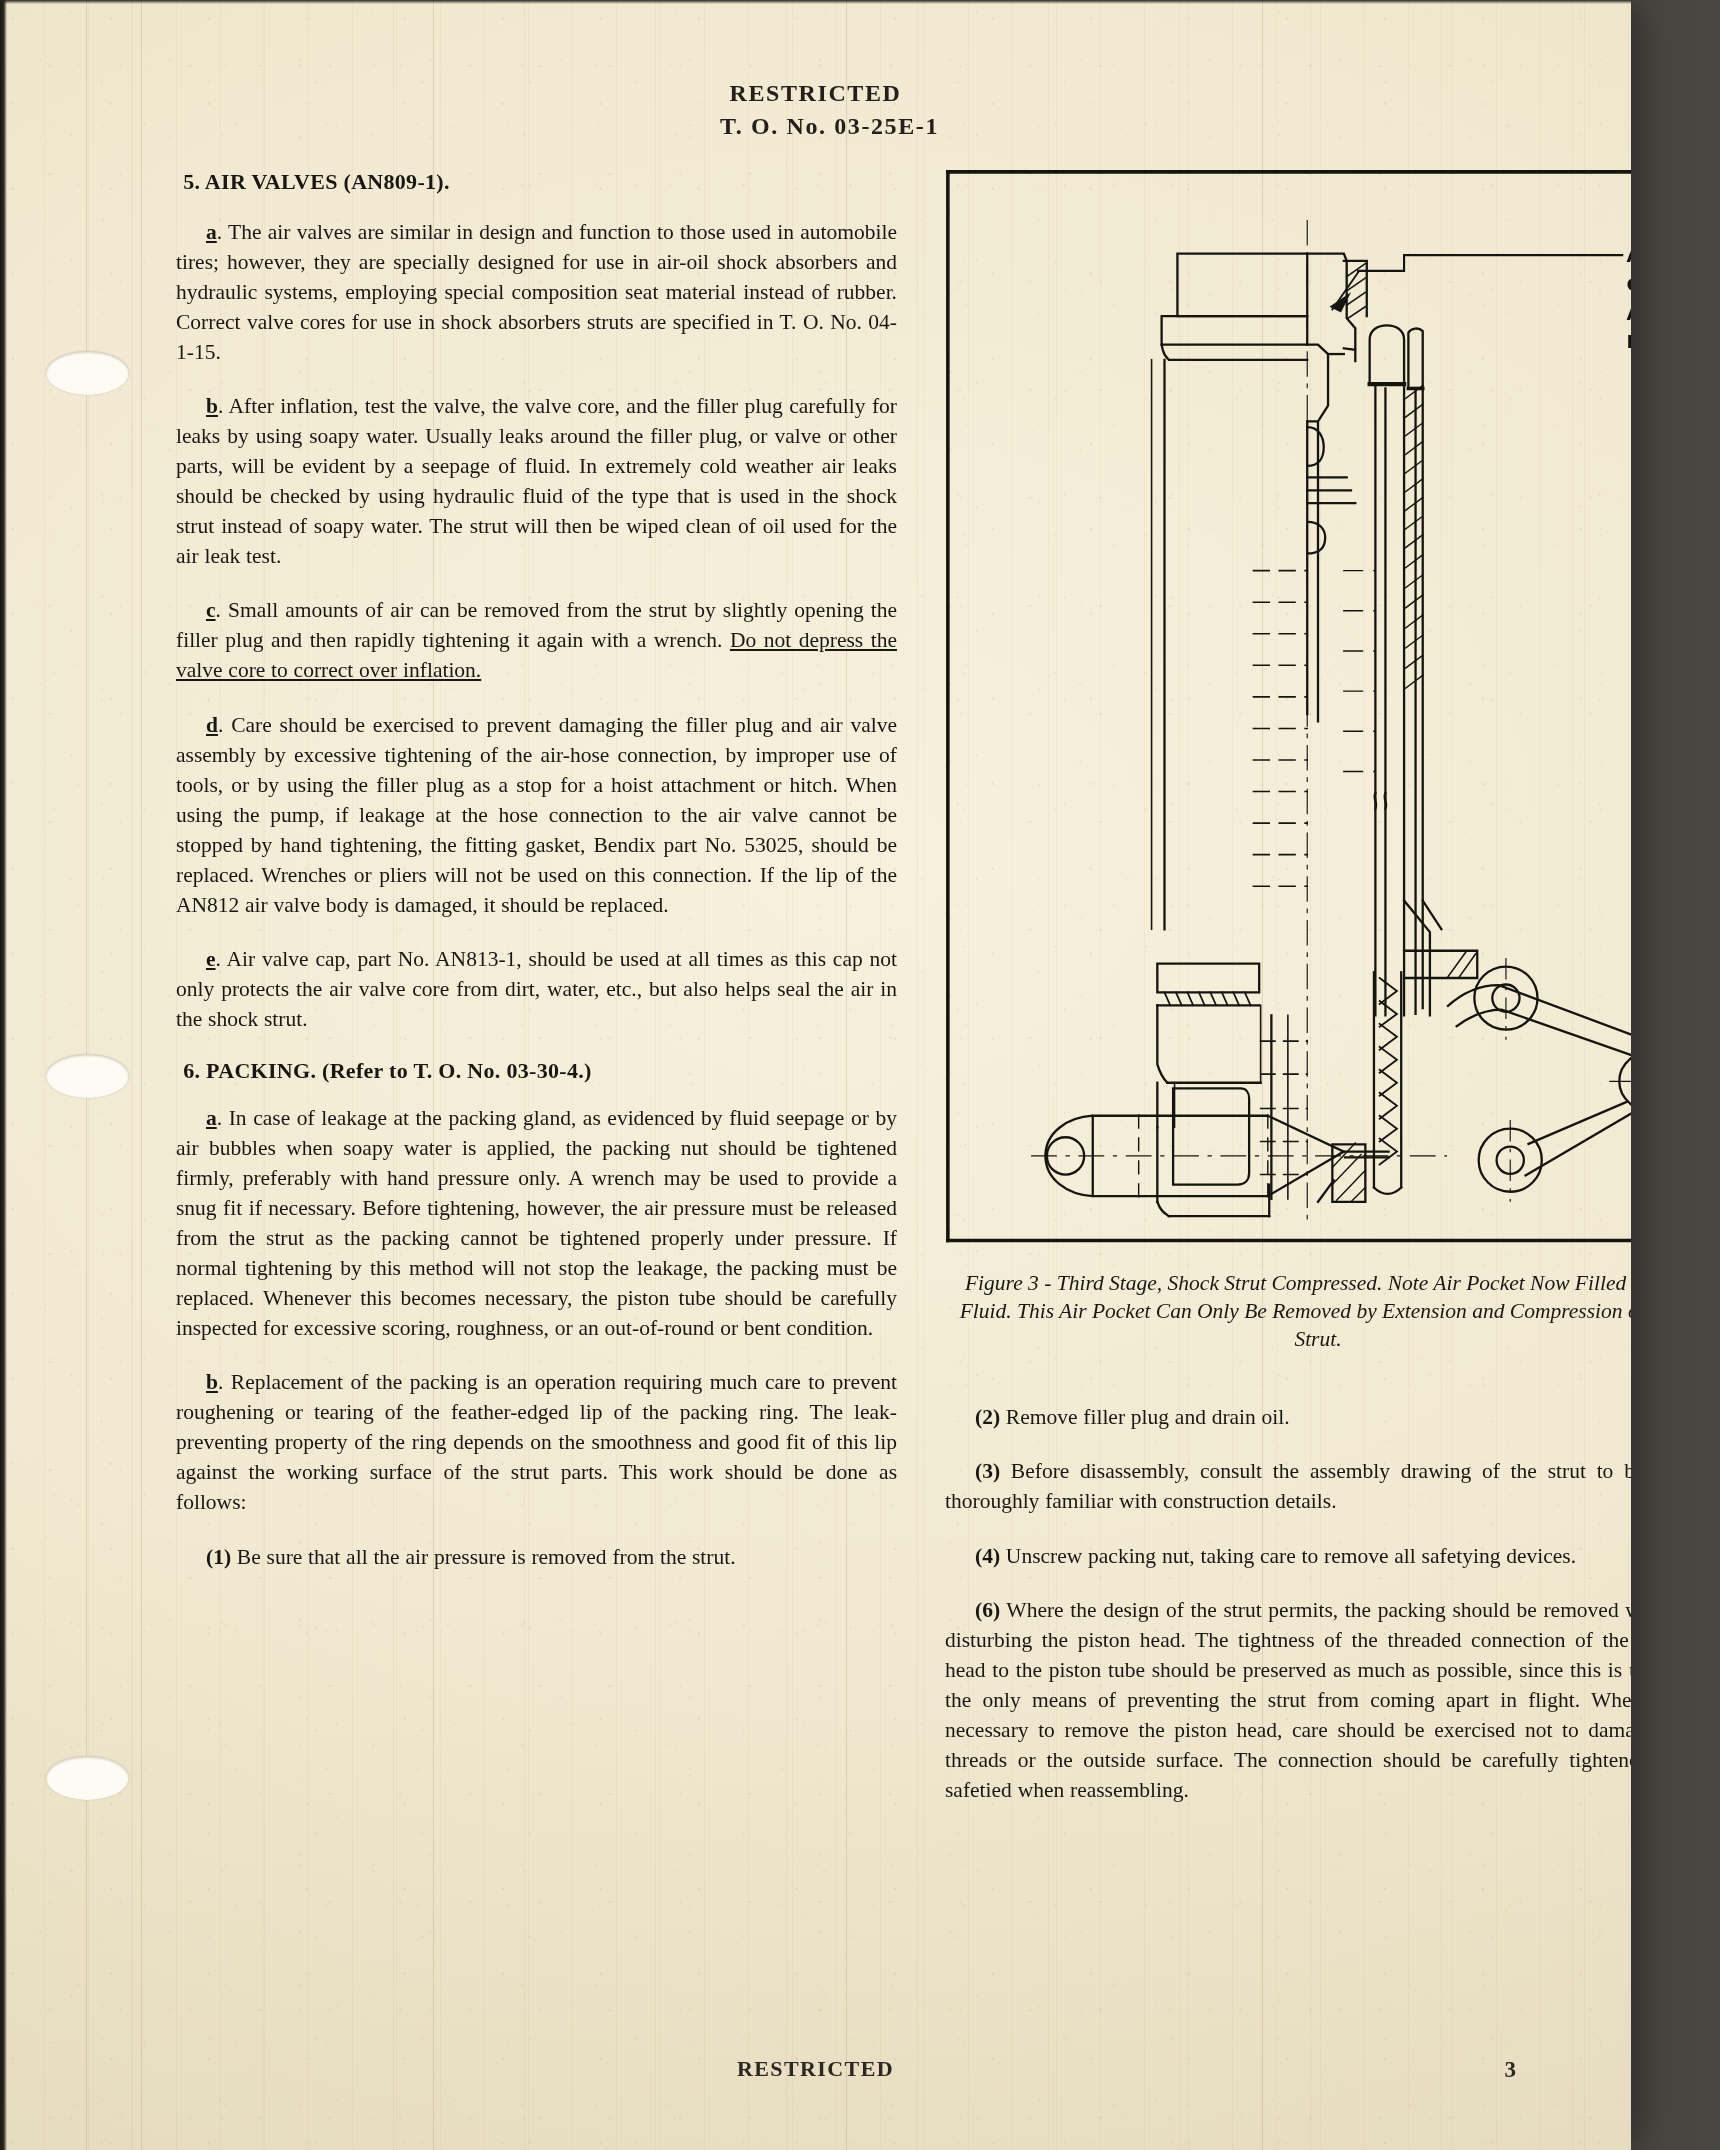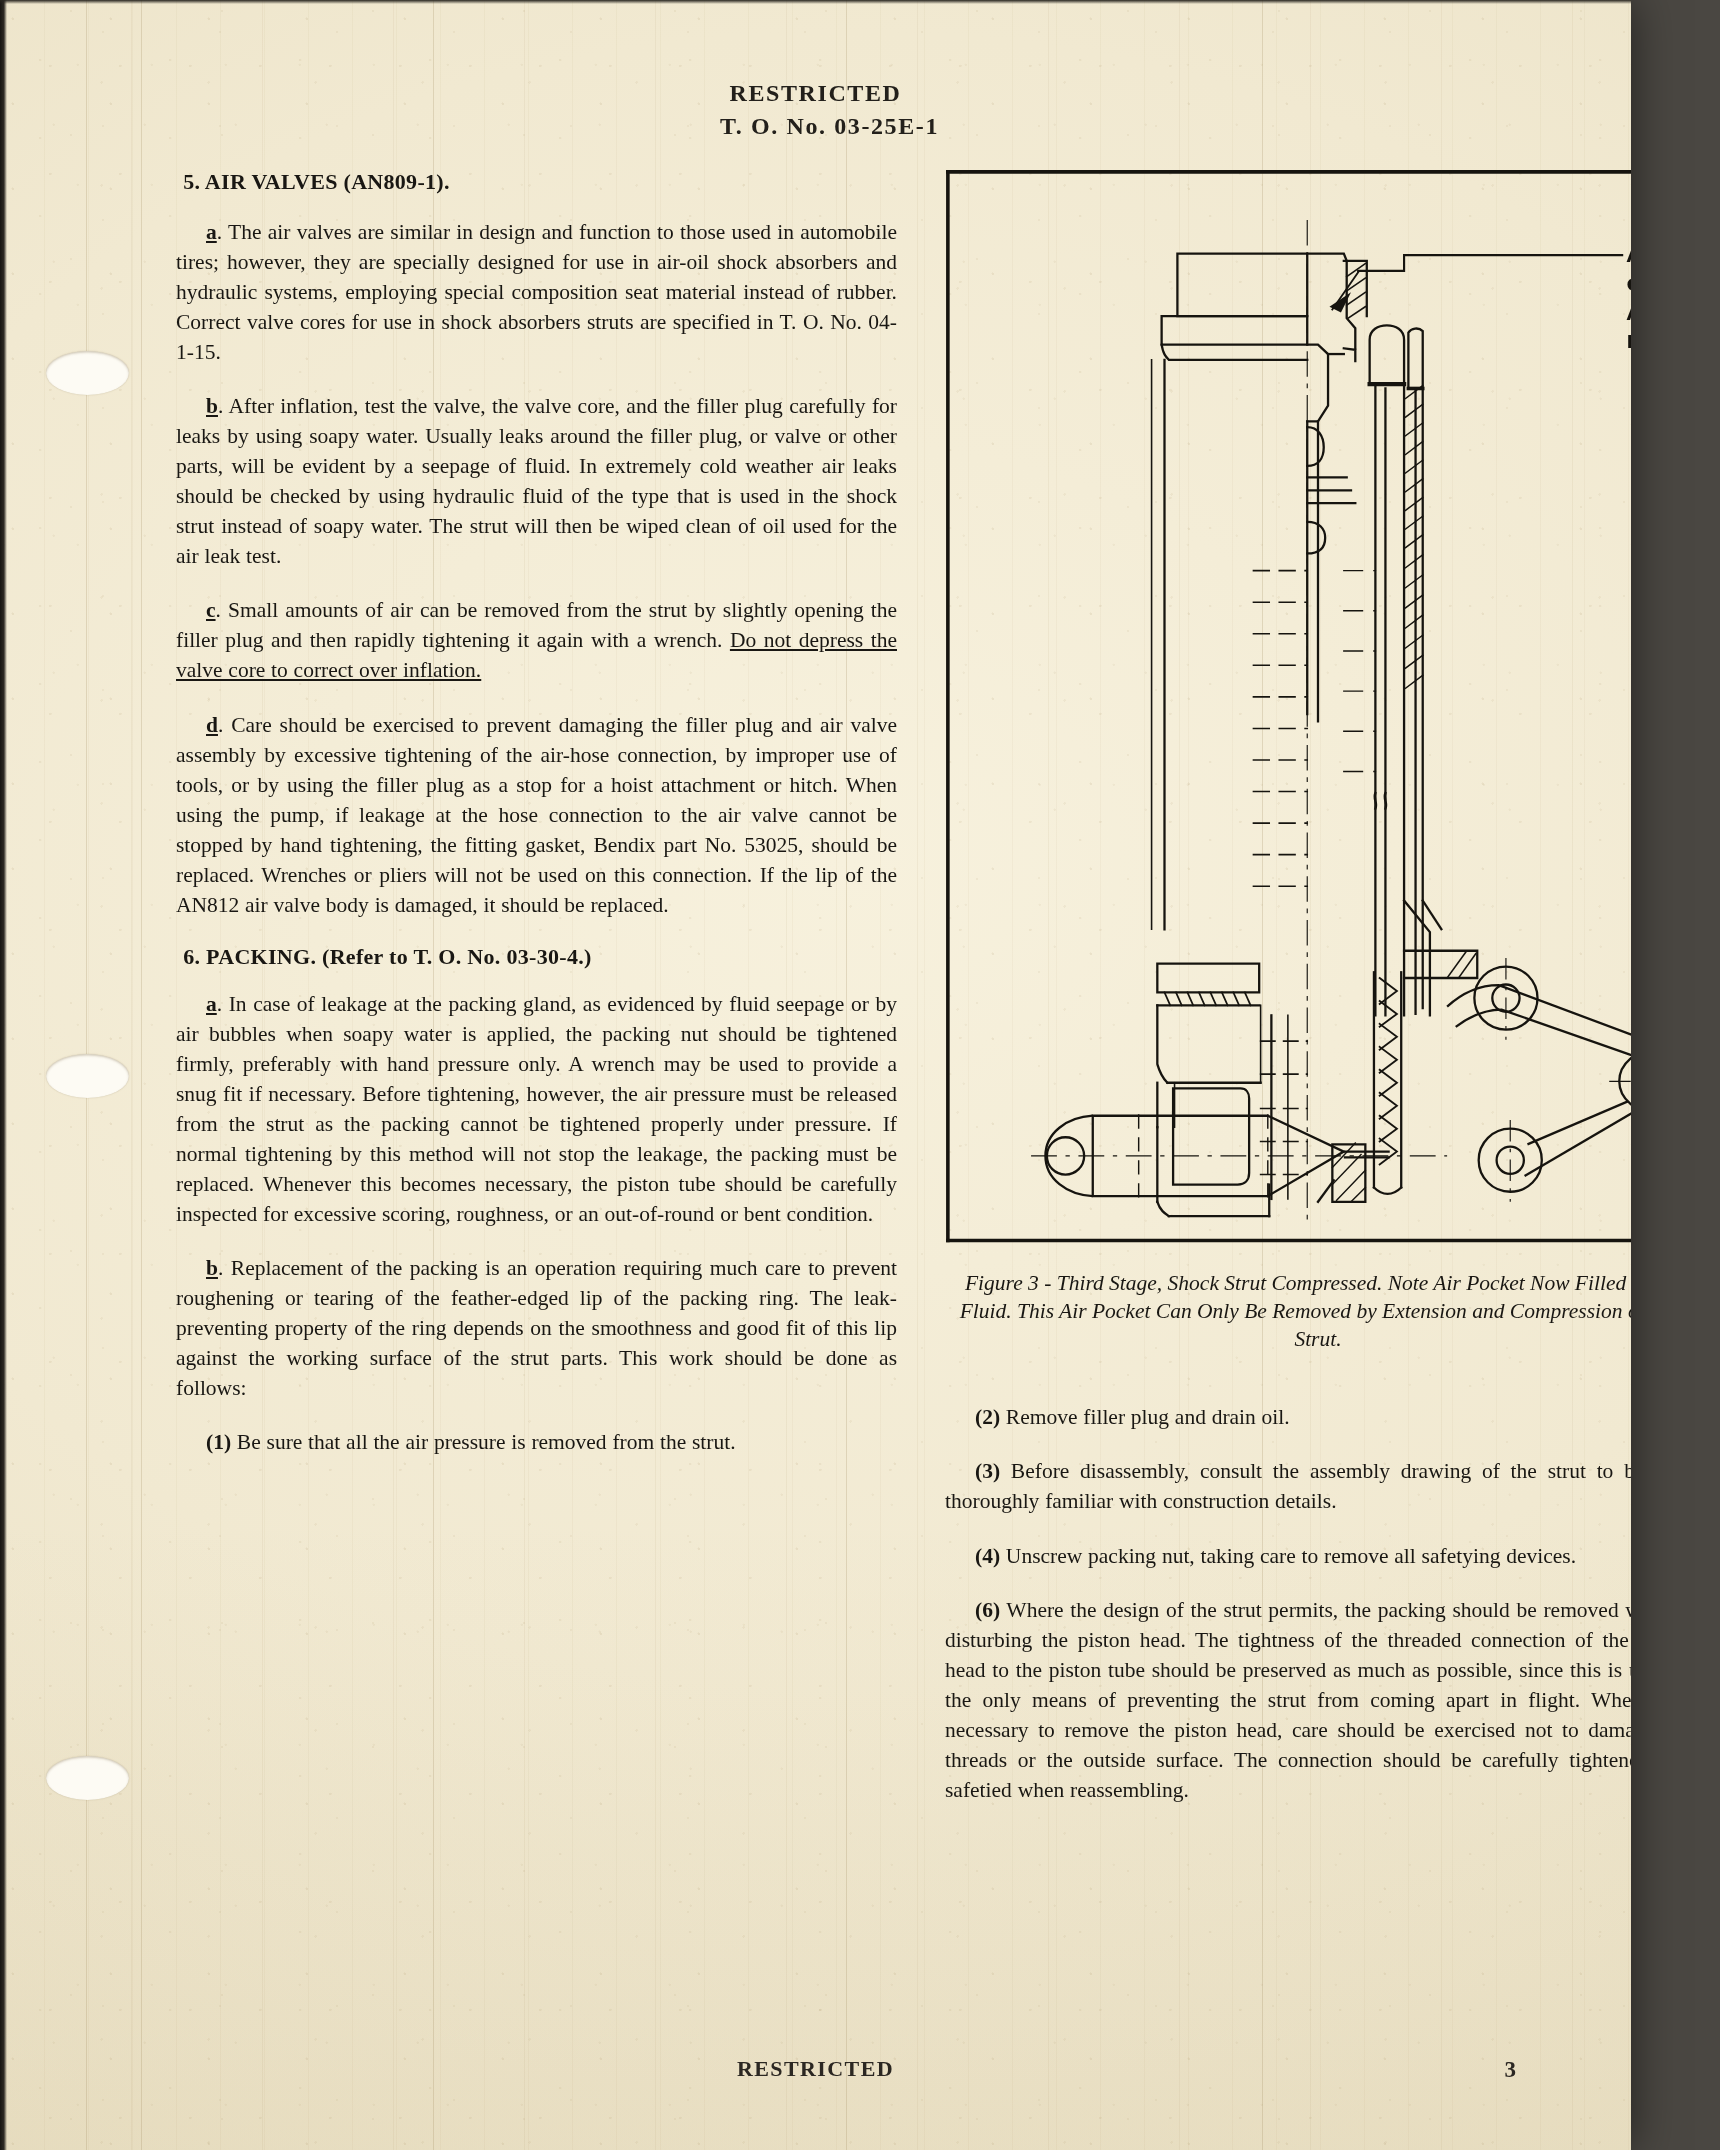--- a/index.html
+++ b/index.html
@@ -218,6 +218,7 @@
 
     <p class="body"><span class="lbl">d</span><span>. Care should be exercised to prevent damaging the filler plug and air valve assembly by excessive tightening of the air-hose connection, by improper use of tools, or by using the filler plug as a stop for a hoist attachment or hitch. When using the pump, if leakage at the hose connection to the air valve cannot be stopped by hand tightening, the fitting gasket, Bendix part No. 53025, should be replaced. Wrenches or pliers will not be used on this connection. If the lip of the AN812 air valve body is damaged, it should be replaced.</span></p>
 
+    <p class="body"><span class="lbl">e</span><span>. Air valve cap, part No. AN813-1, should be used at all times as this cap not only protects the air valve core from dirt, water, etc., but also helps seal the air in the shock strut.</span></p>
 
     <h2 class="sec-head packing">6.  PACKING.  (Refer to T. O. No. 03-30-4.)</h2>
 

